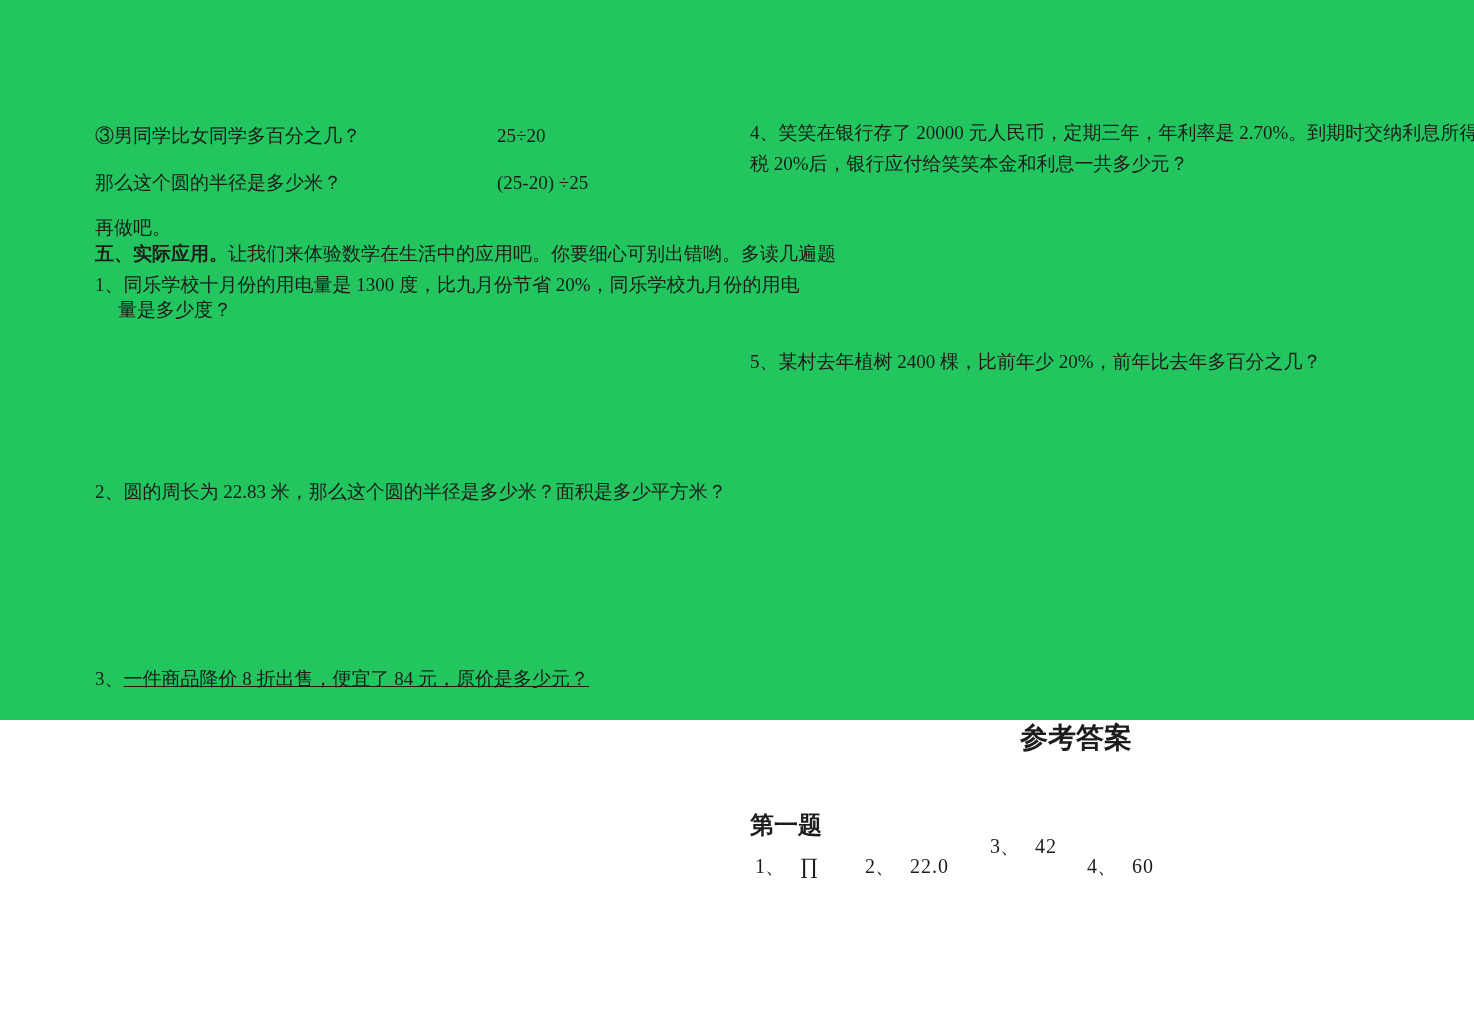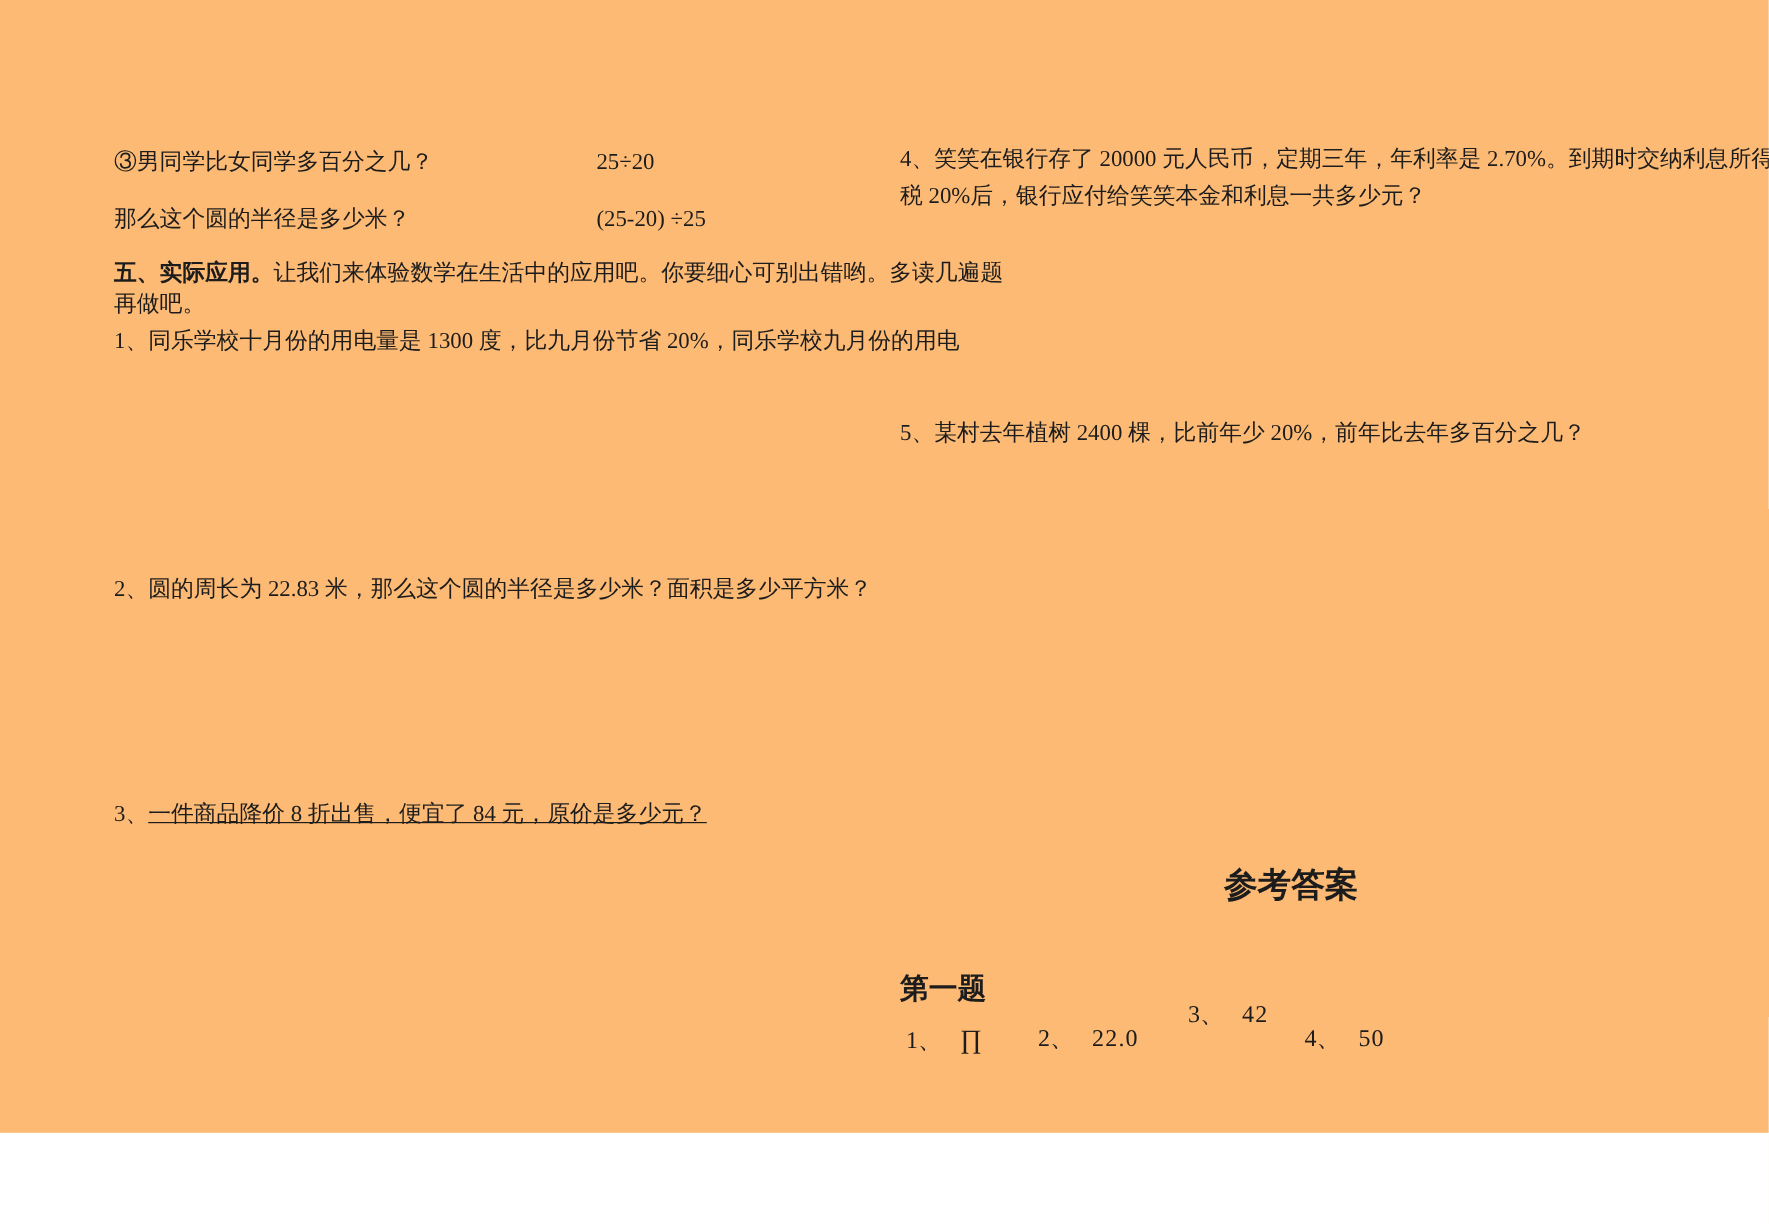--- a/index.html
+++ b/index.html
@@ -17,8 +17,8 @@
   .page {
     position: relative;
     width: 1474px;
-    height: 944px;
-    background: #fdba74;
+    height: 720px;
+    background: #22c55e;
   }
   .abs { position: absolute; }
   .nowrap { white-space: nowrap; }

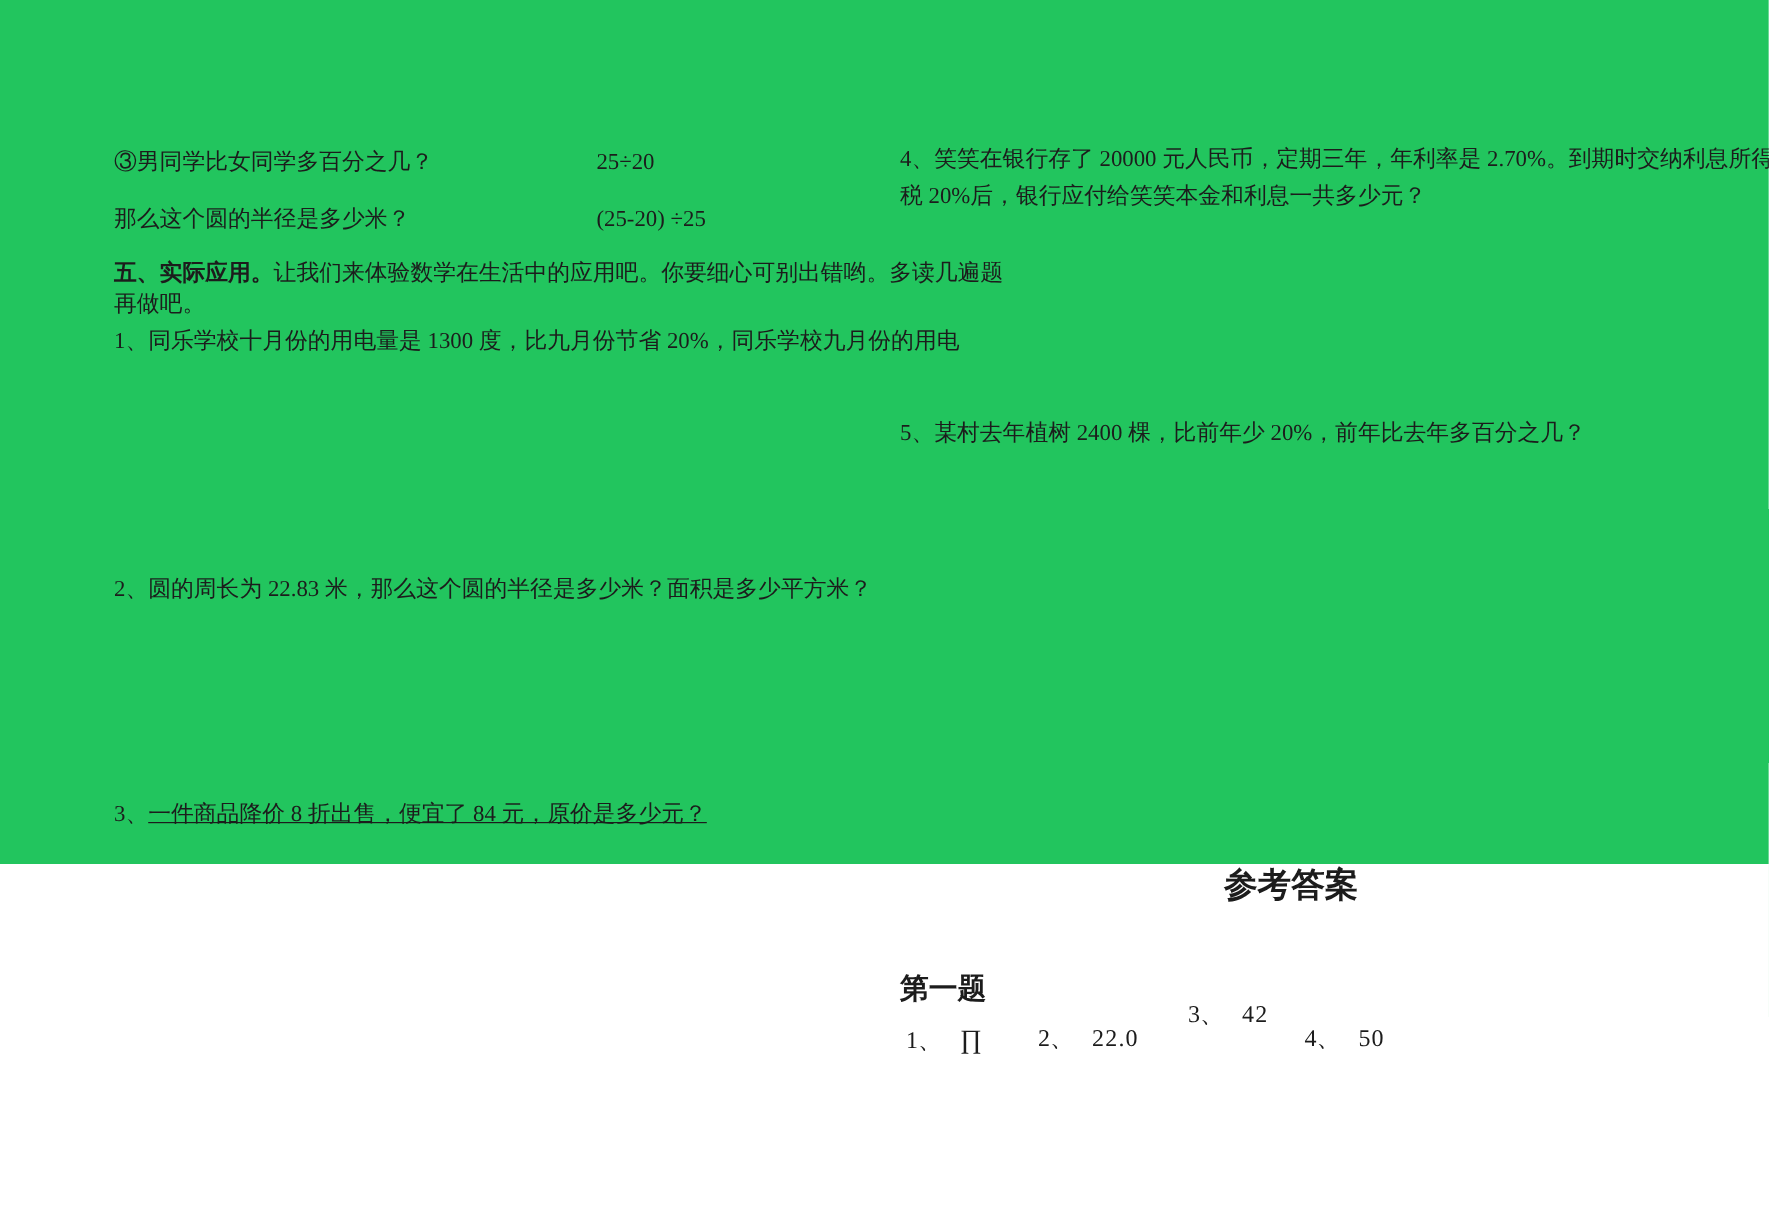--- a/index.html
+++ b/index.html
@@ -95,10 +95,10 @@
   </div>
 
   <div class="abs section-head" style="left:95px; top:215px;">
+    <div class="nowrap">再做吧。</div>
     <div class="nowrap">
       <span class="bold-lead">五、实际应用。</span><span>让我们来体验数学在生活中的应用吧。你要细心可别出错哟。多读几遍题</span>
     </div>
-    <div class="nowrap">再做吧。</div>
   </div>
 
   <div class="abs question q-tight" style="left:95px; top:272px;">

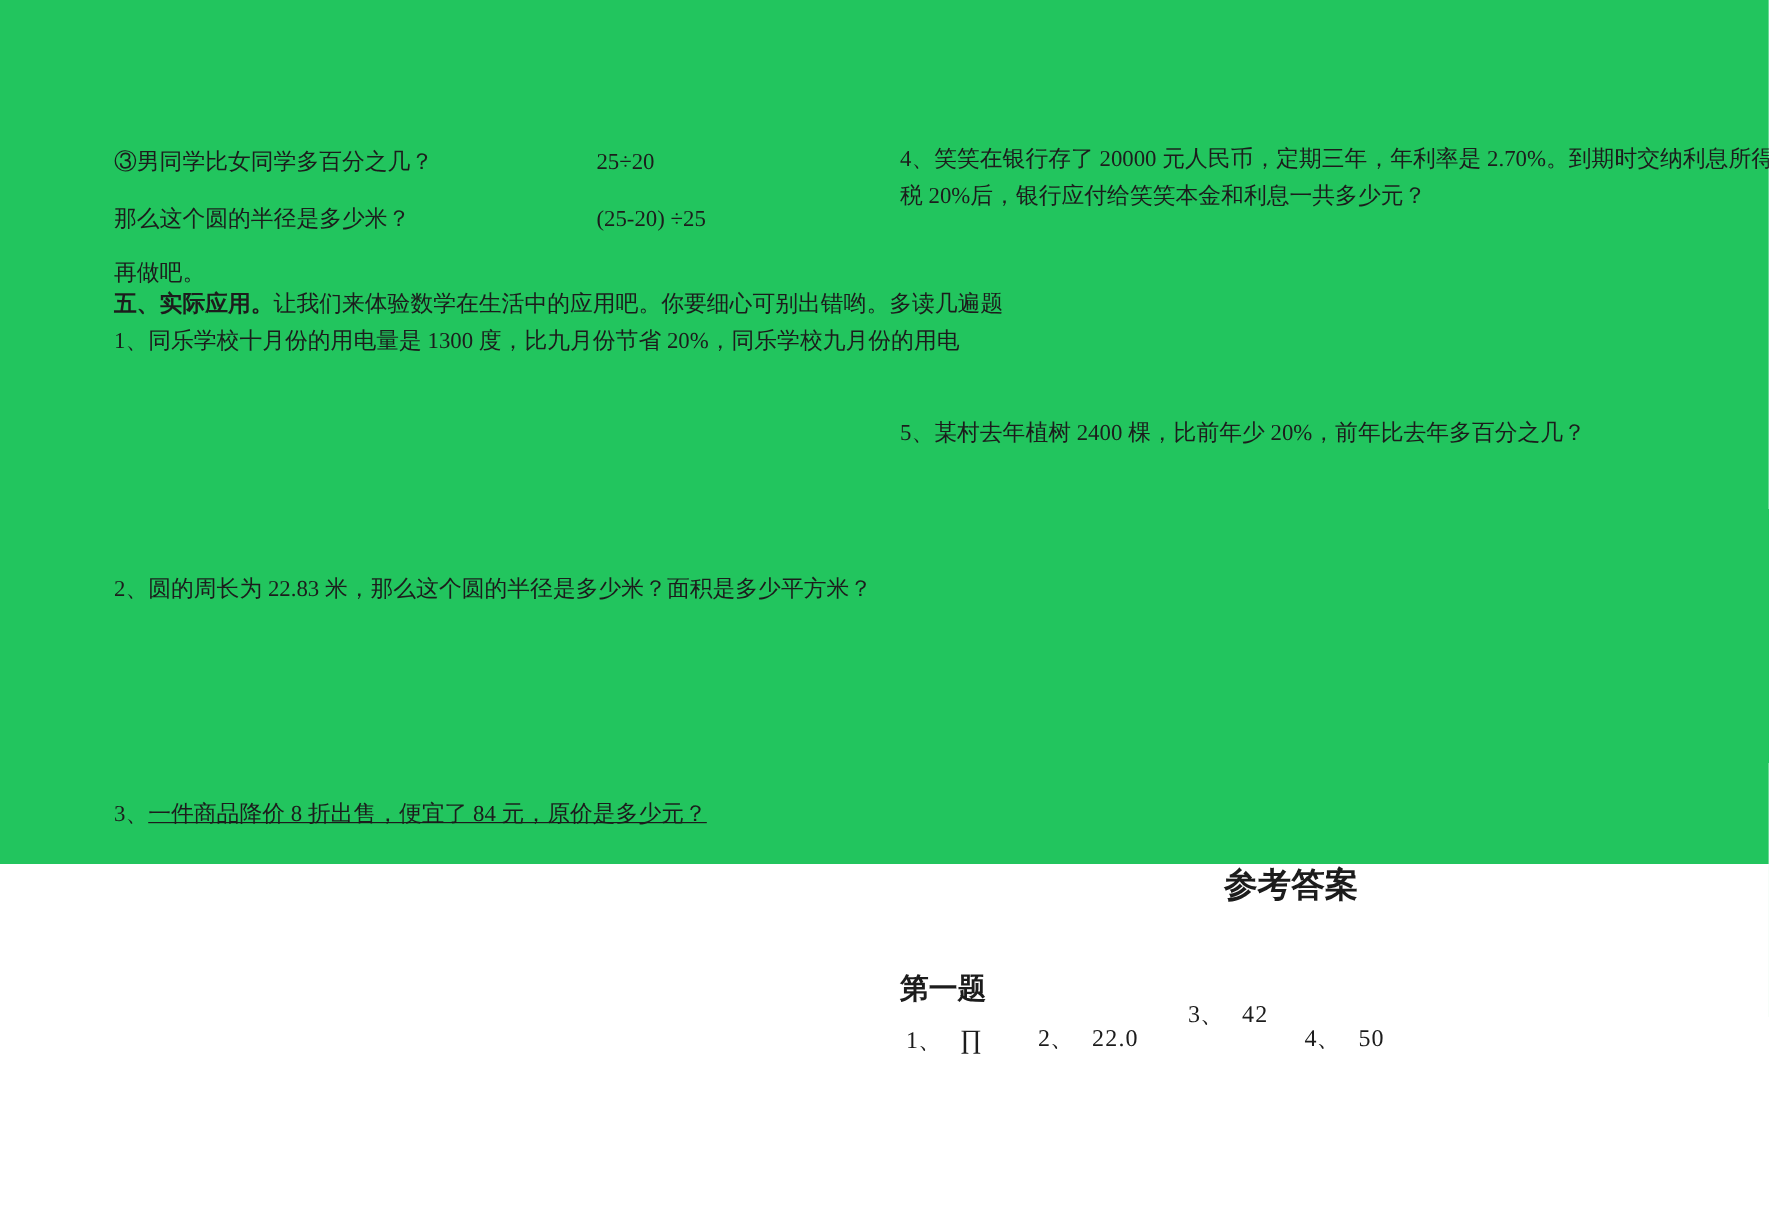--- a/index.html
+++ b/index.html
@@ -105,6 +105,7 @@
     <div class="nowrap">
       <span class="qnum">1、</span><span>同乐学校十月份的用电量是 1300 度，比九月份节省 20%，同乐学校九月份的用电</span>
     </div>
+    <div class="nowrap indent-2nd">量是多少度？</div>
   </div>
 
   <div class="abs question q-tight" style="left:95px; top:479px;">

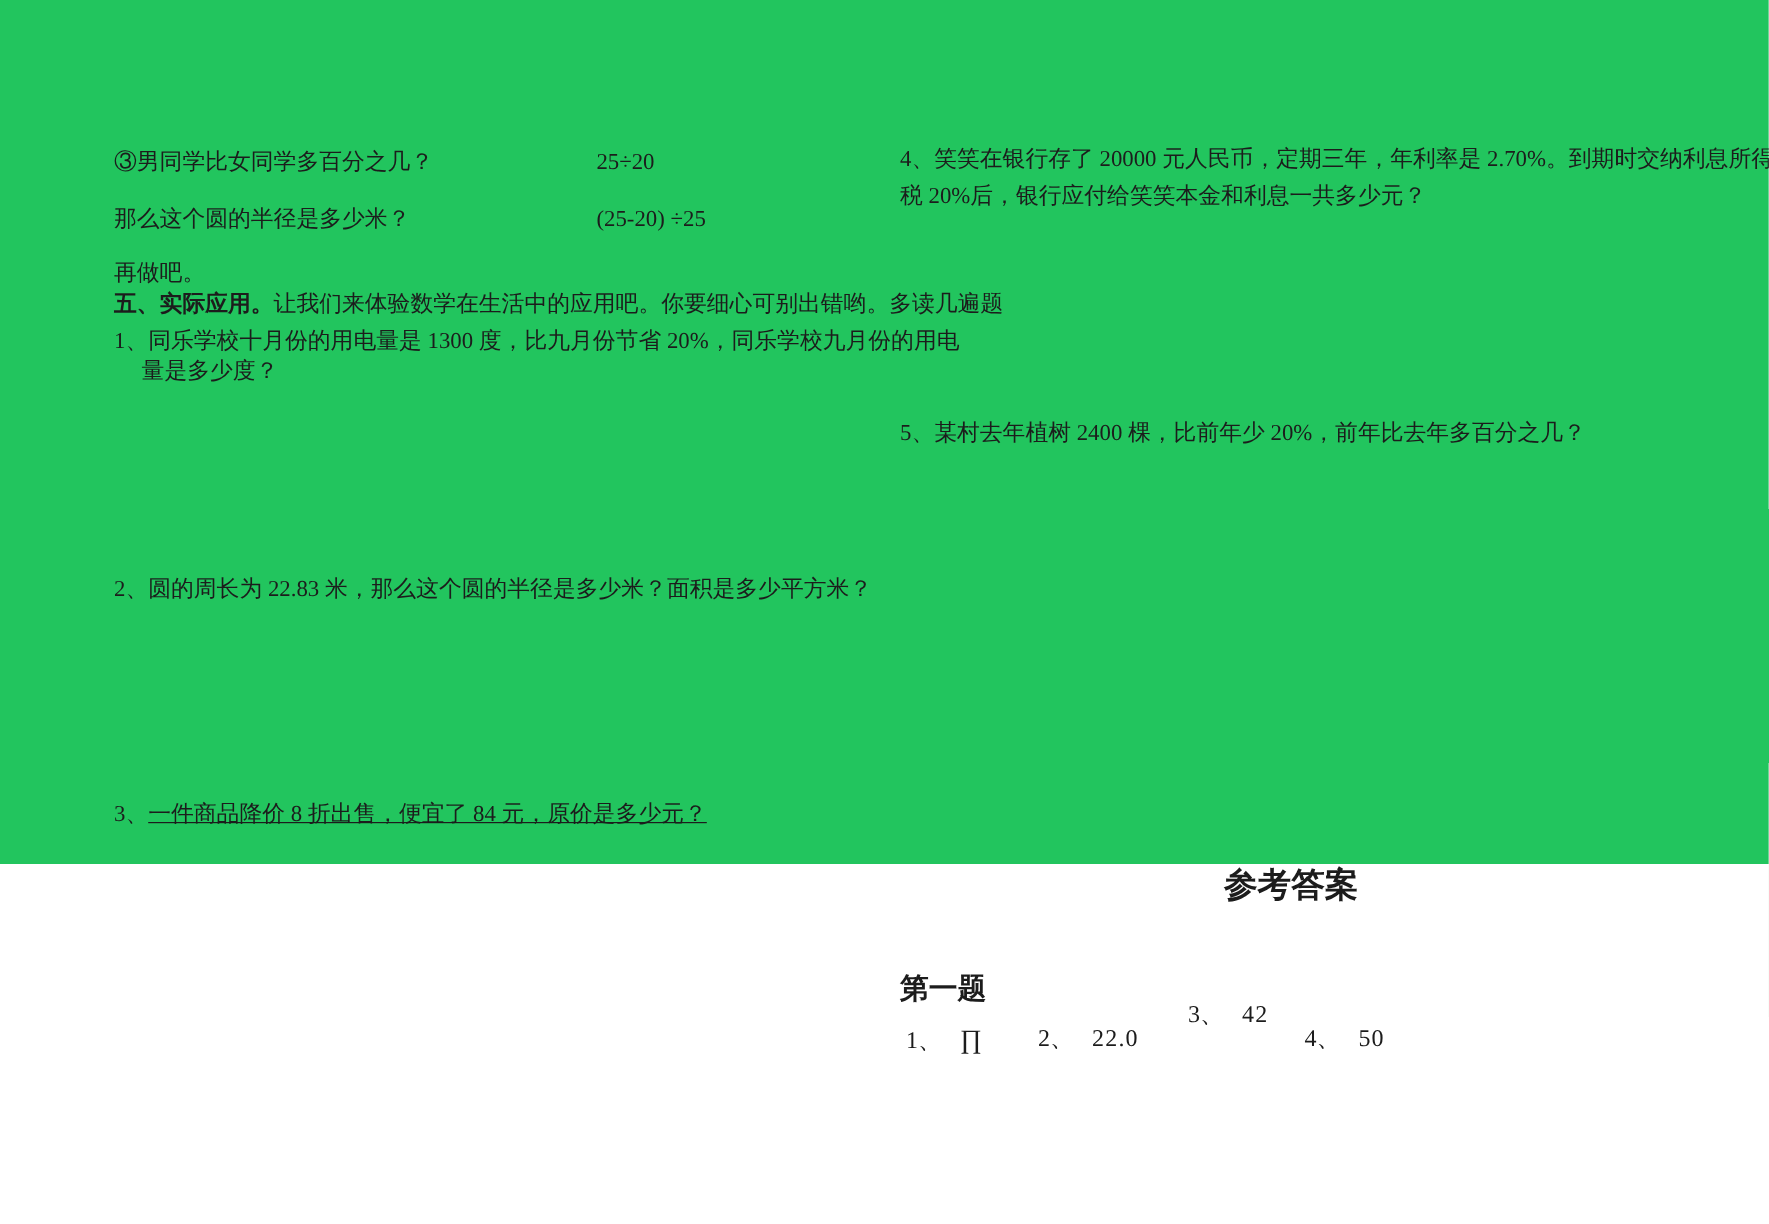--- a/index.html
+++ b/index.html
@@ -150,7 +150,7 @@
   </div>
 
   <div class="abs answer-pair" style="left:1087px; top:854px;">
-    <span class="anum">4、</span><span class="aval">50</span>
+    <span class="anum">4、</span><span class="aval">60</span>
   </div>
 
 </div>

